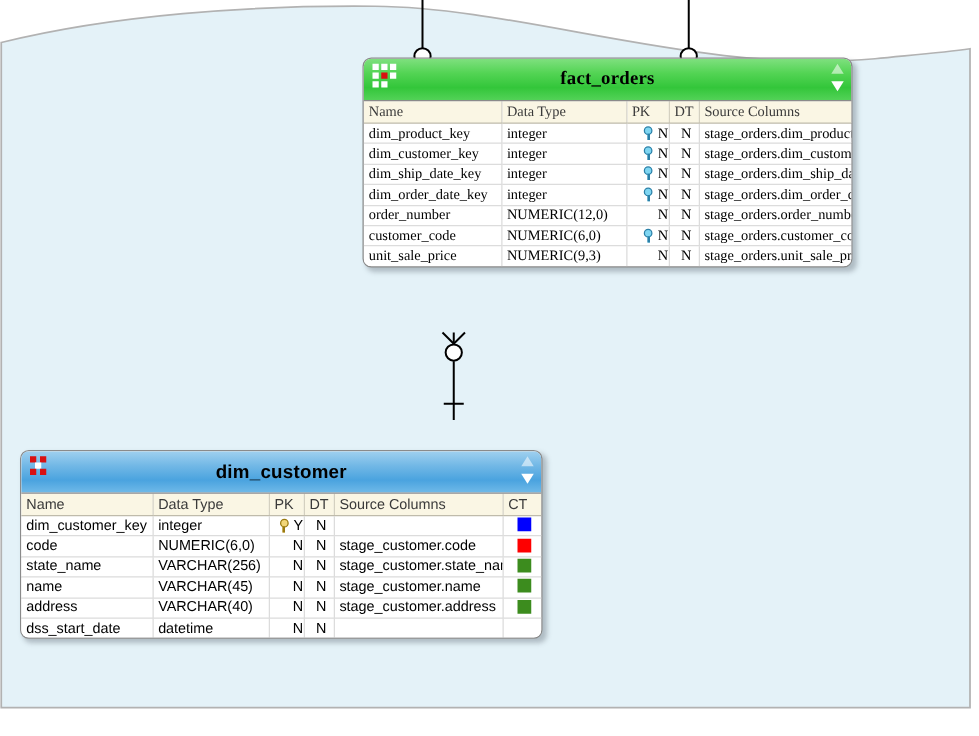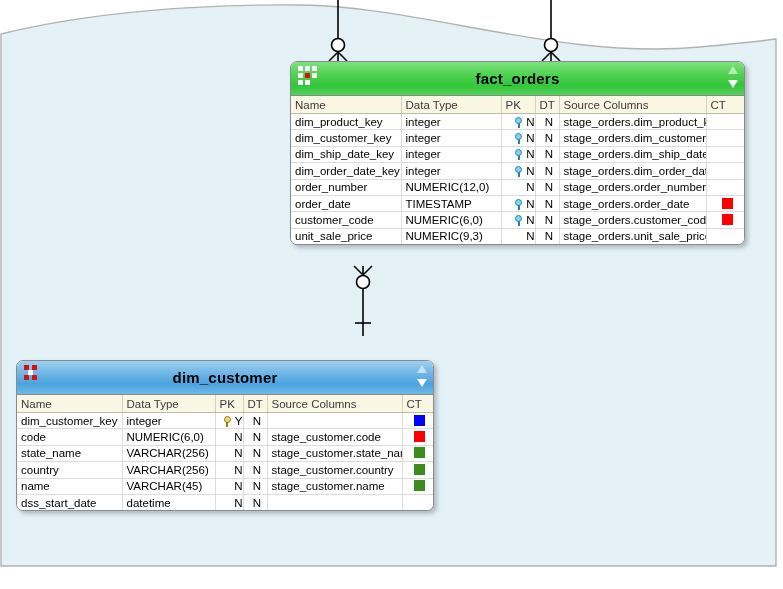--- a/index.html
+++ b/index.html
@@ -203,8 +203,9 @@
   
   #ent-fact {
     left: 290px;
-    top: 61px;
-    width: 455px;
+    top: 46px;
+    width: 392px;
+    font-family: Liberation Serif, serif;
   }
   #ent-dim {
     left: 16px;

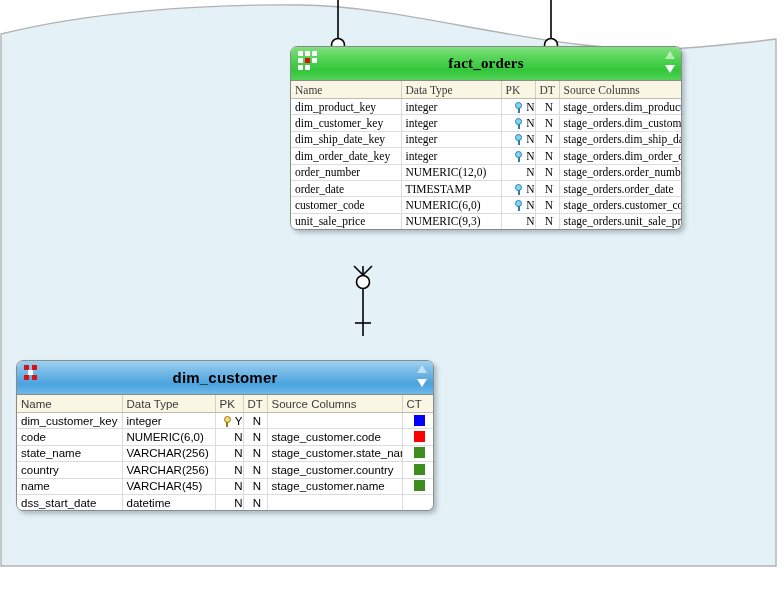--- a/index.html
+++ b/index.html
@@ -337,14 +337,6 @@
             <td class="c-ct"></td>
           </tr>
           <tr>
-            <td>order_date</td>
-            <td>TIMESTAMP</td>
-            <td class="c-pk"><span class="keyicon"><span class="kh"></span><span class="ks"></span></span>N</td>
-            <td class="c-dt">N</td>
-            <td>stage_orders.order_date</td>
-            <td class="c-ct"><span class="chip" style="background: rgb(254, 0, 0);"></span></td>
-          </tr>
-          <tr>
             <td>customer_code</td>
             <td>NUMERIC(6,0)</td>
             <td class="c-pk"><span class="keyicon"><span class="kh"></span><span class="ks"></span></span>N</td>

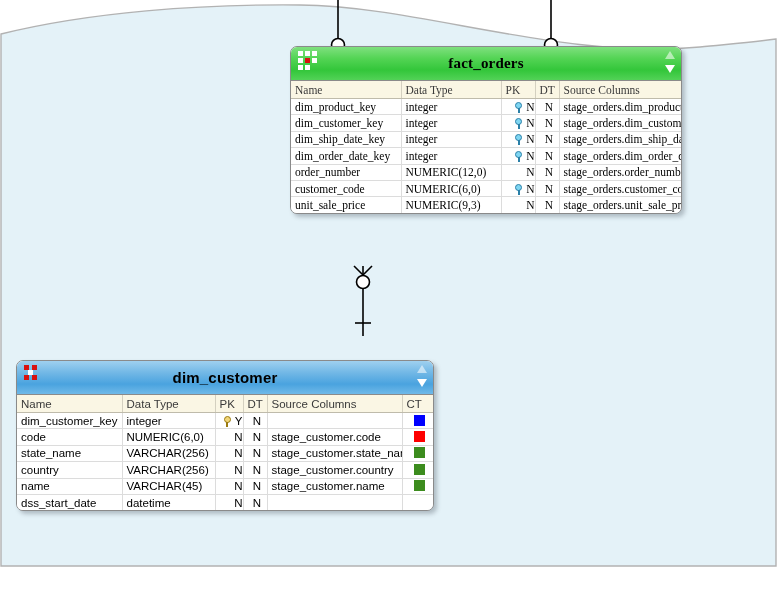--- a/index.html
+++ b/index.html
@@ -416,14 +416,6 @@
             <td class="c-ct"><span class="chip" style="background: rgb(60, 140, 30);"></span></td>
           </tr>
           <tr>
-            <td>country</td>
-            <td>VARCHAR(256)</td>
-            <td class="c-pk">N</td>
-            <td class="c-dt">N</td>
-            <td>stage_customer.country</td>
-            <td class="c-ct"><span class="chip" style="background: rgb(60, 140, 30);"></span></td>
-          </tr>
-          <tr>
             <td>name</td>
             <td>VARCHAR(45)</td>
             <td class="c-pk">N</td>

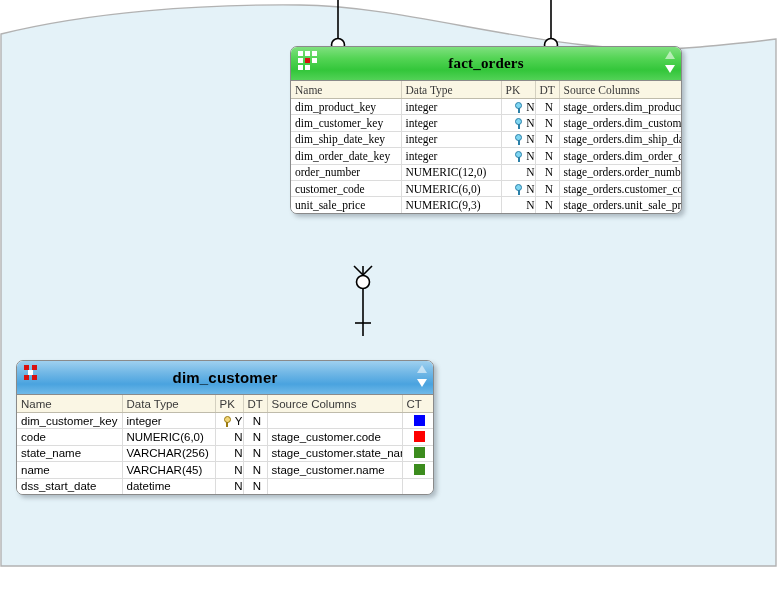--- a/index.html
+++ b/index.html
@@ -424,6 +424,14 @@
             <td class="c-ct"><span class="chip" style="background: rgb(60, 140, 30);"></span></td>
           </tr>
           <tr>
+            <td>address</td>
+            <td>VARCHAR(40)</td>
+            <td class="c-pk">N</td>
+            <td class="c-dt">N</td>
+            <td>stage_customer.address</td>
+            <td class="c-ct"><span class="chip" style="background: rgb(60, 140, 30);"></span></td>
+          </tr>
+          <tr>
             <td>dss_start_date</td>
             <td>datetime</td>
             <td class="c-pk">N</td>

